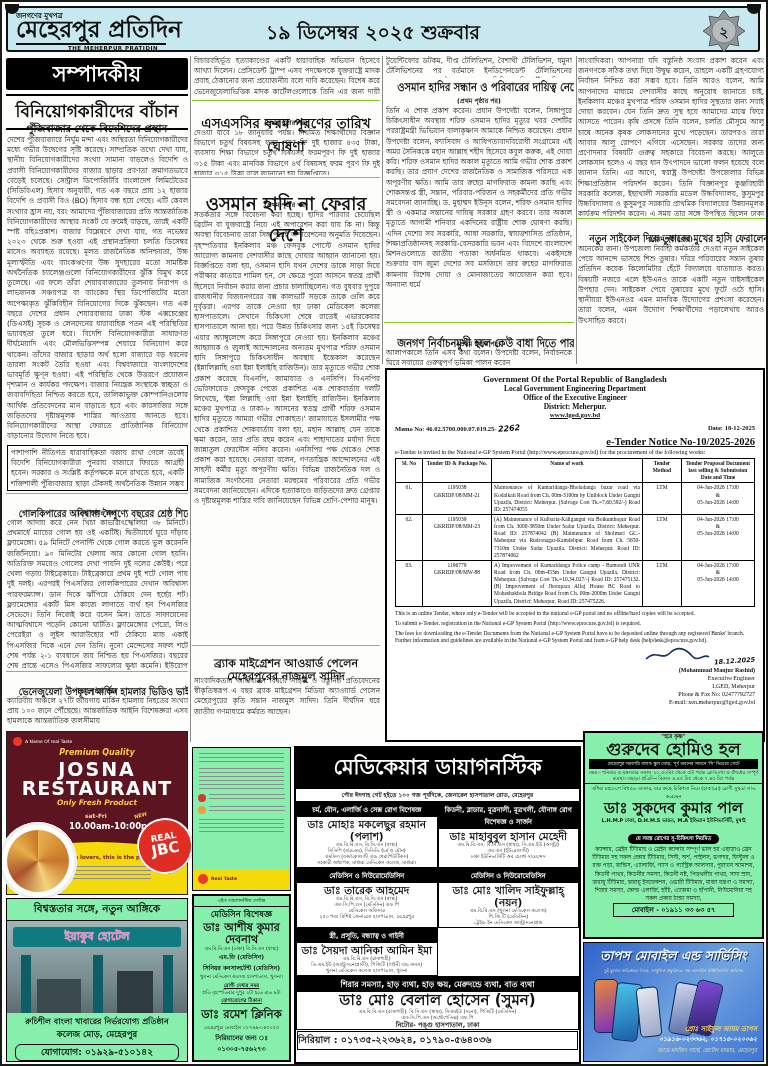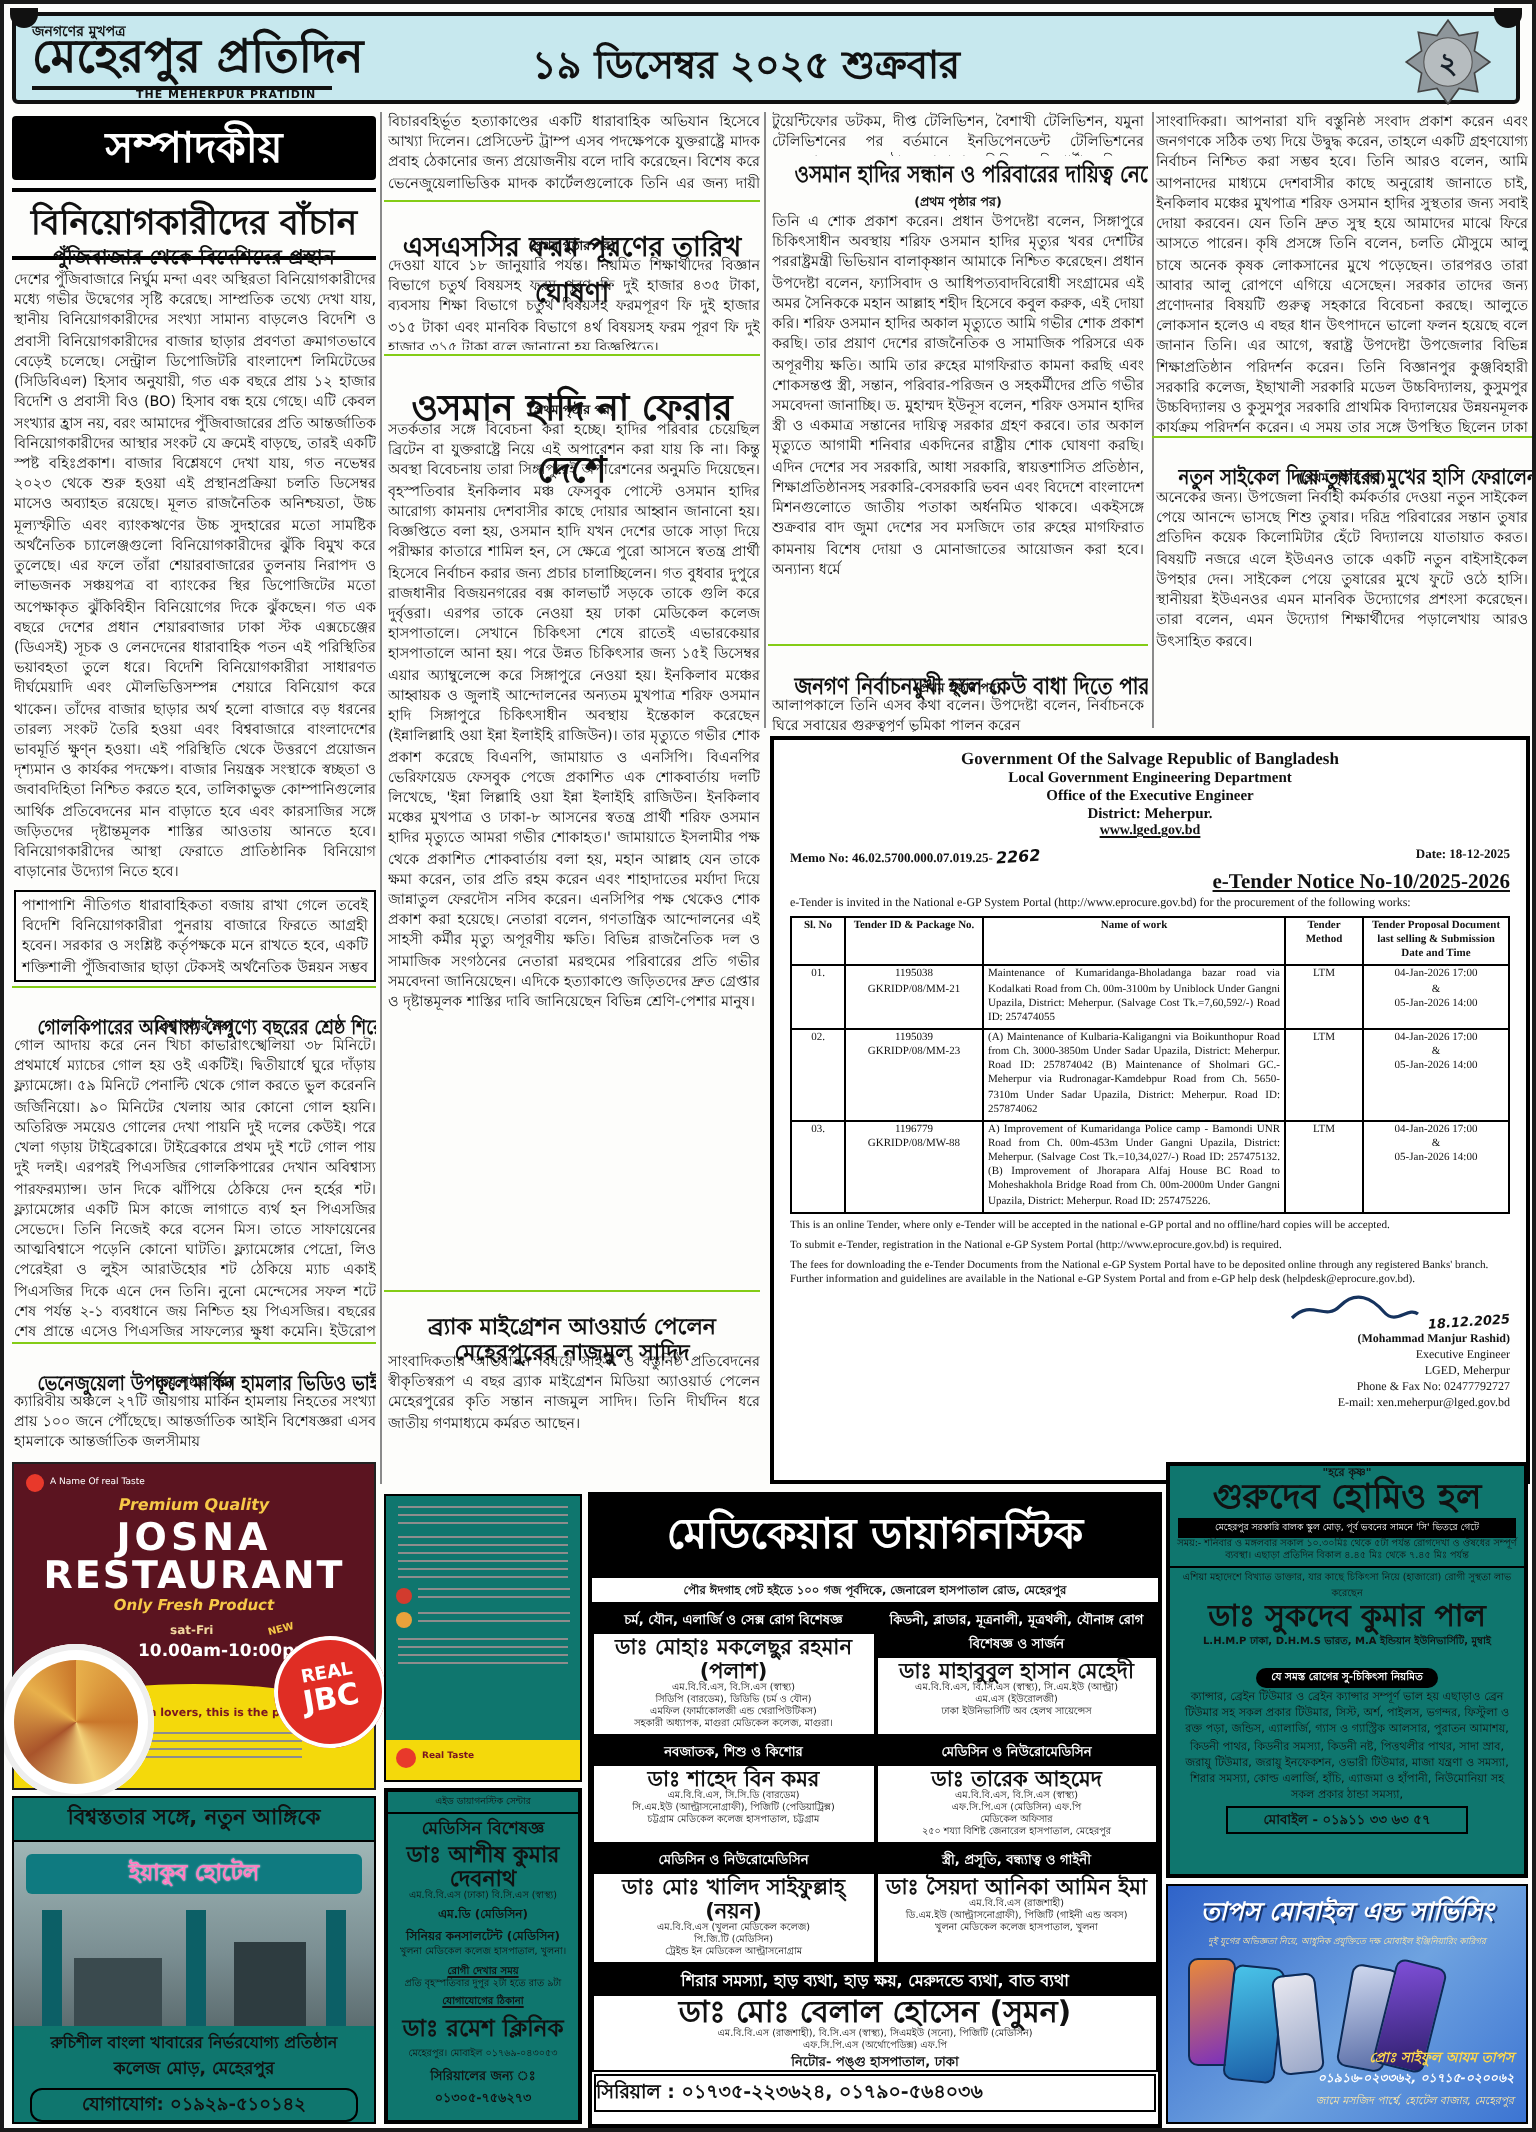--- a/index.html
+++ b/index.html
@@ -210,7 +210,7 @@
   <div class="abs bt" style="left:576px;top:242px;width:186px;height:120px">অনেকের জন্য। উপজেলা নির্বাহী কর্মকর্তার দেওয়া নতুন সাইকেল পেয়ে আনন্দে ভাসছে শিশু তুষার। দরিদ্র পরিবারের সন্তান তুষার প্রতিদিন কয়েক কিলোমিটার হেঁটে বিদ্যালয়ে যাতায়াত করত। বিষয়টি নজরে এলে ইউএনও তাকে একটি নতুন বাইসাইকেল উপহার দেন। সাইকেল পেয়ে তুষারের মুখে ফুটে ওঠে হাসি। স্থানীয়রা ইউএনওর এমন মানবিক উদ্যোগের প্রশংসা করেছেন। তারা বলেন, এমন উদ্যোগ শিক্ষার্থীদের পড়ালেখায় আরও উৎসাহিত করবে।</div>
 
   <div class="abs tender">
-    <div class="tc t-g1">Government Of the Salvage Republic of Bangladesh</div>
+    <div class="tc t-g1">Government Of the Portal Republic of Bangladesh</div>
     <div class="tc t-g">Local Government Engineering Department</div>
     <div class="tc t-g">Office of the Executive Engineer</div>
     <div class="tc t-g">District: Meherpur.</div>

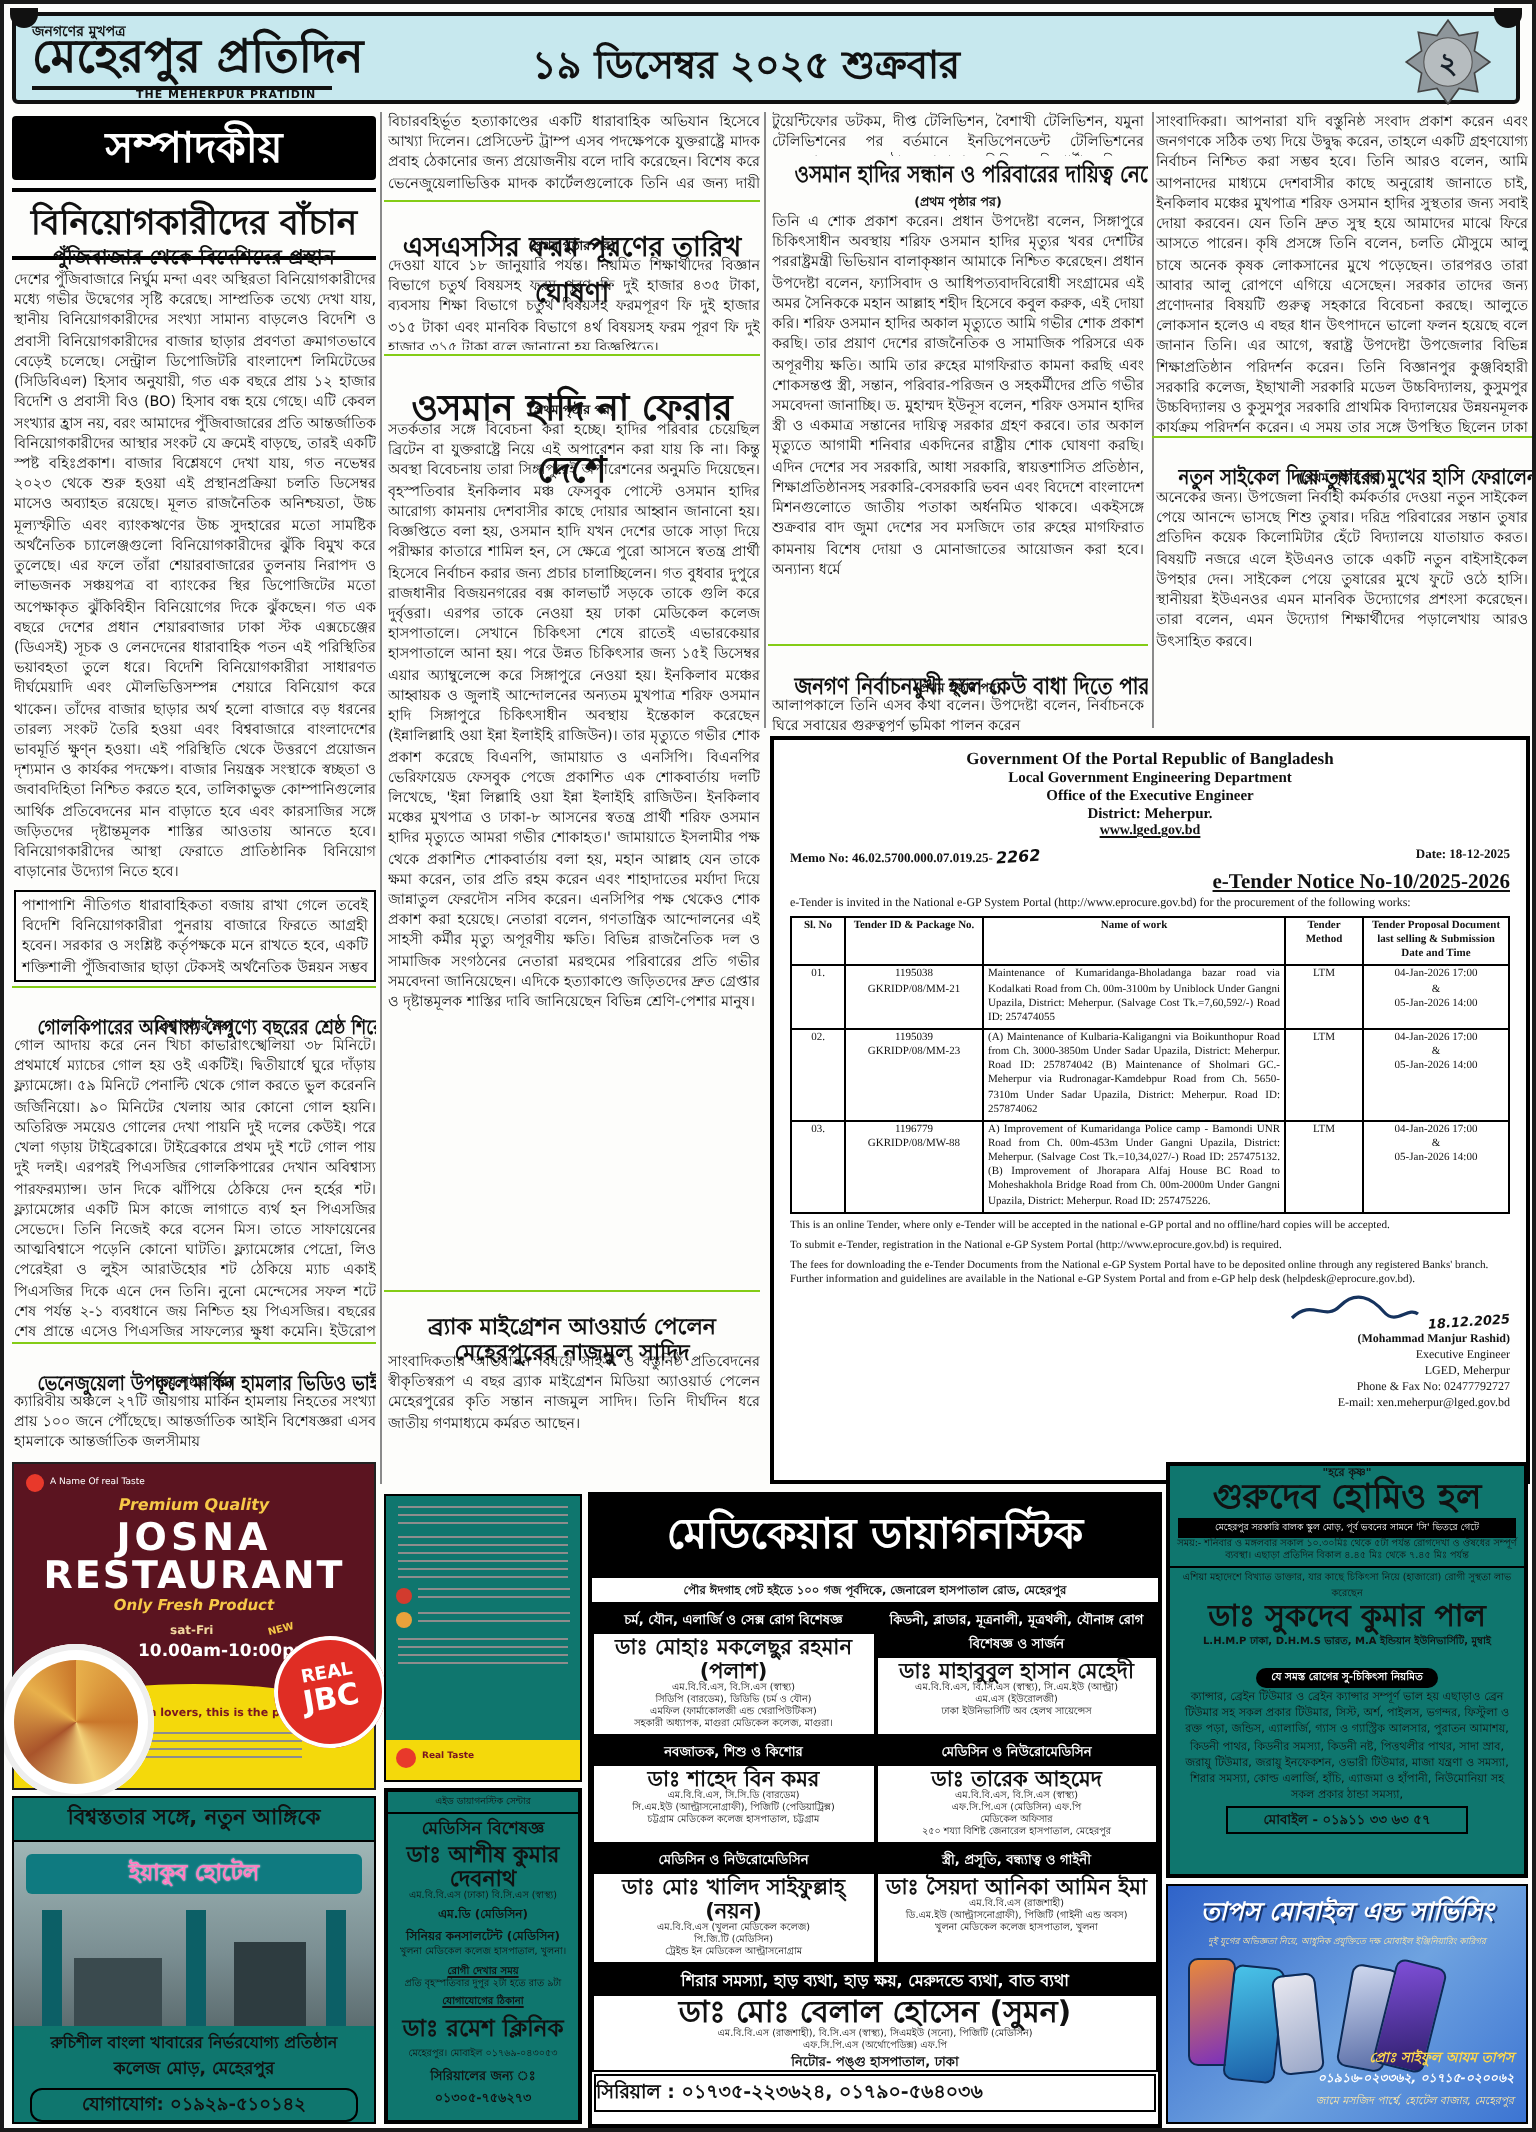--- a/index.html
+++ b/index.html
@@ -50,7 +50,7 @@
   .t-sign{margin-top:2px;text-align:right;font-size:6px;line-height:1.35;}
   .t-sign .nm{font-weight:bold;}
   
-  .adbox{border:1.5px solid #000;background:#0f766e;overflow:hidden;}
+  .adbox{border:1.5px solid #000;background:#86efac;overflow:hidden;}
   .greek{background:repeating-linear-gradient(to bottom,#8d8d8d 0 1px,transparent 1px 4px);}
   
   .josna{left:4px;top:729px;width:182px;height:164px;background:#5b1420;border:1px solid #222;color:#fff;}

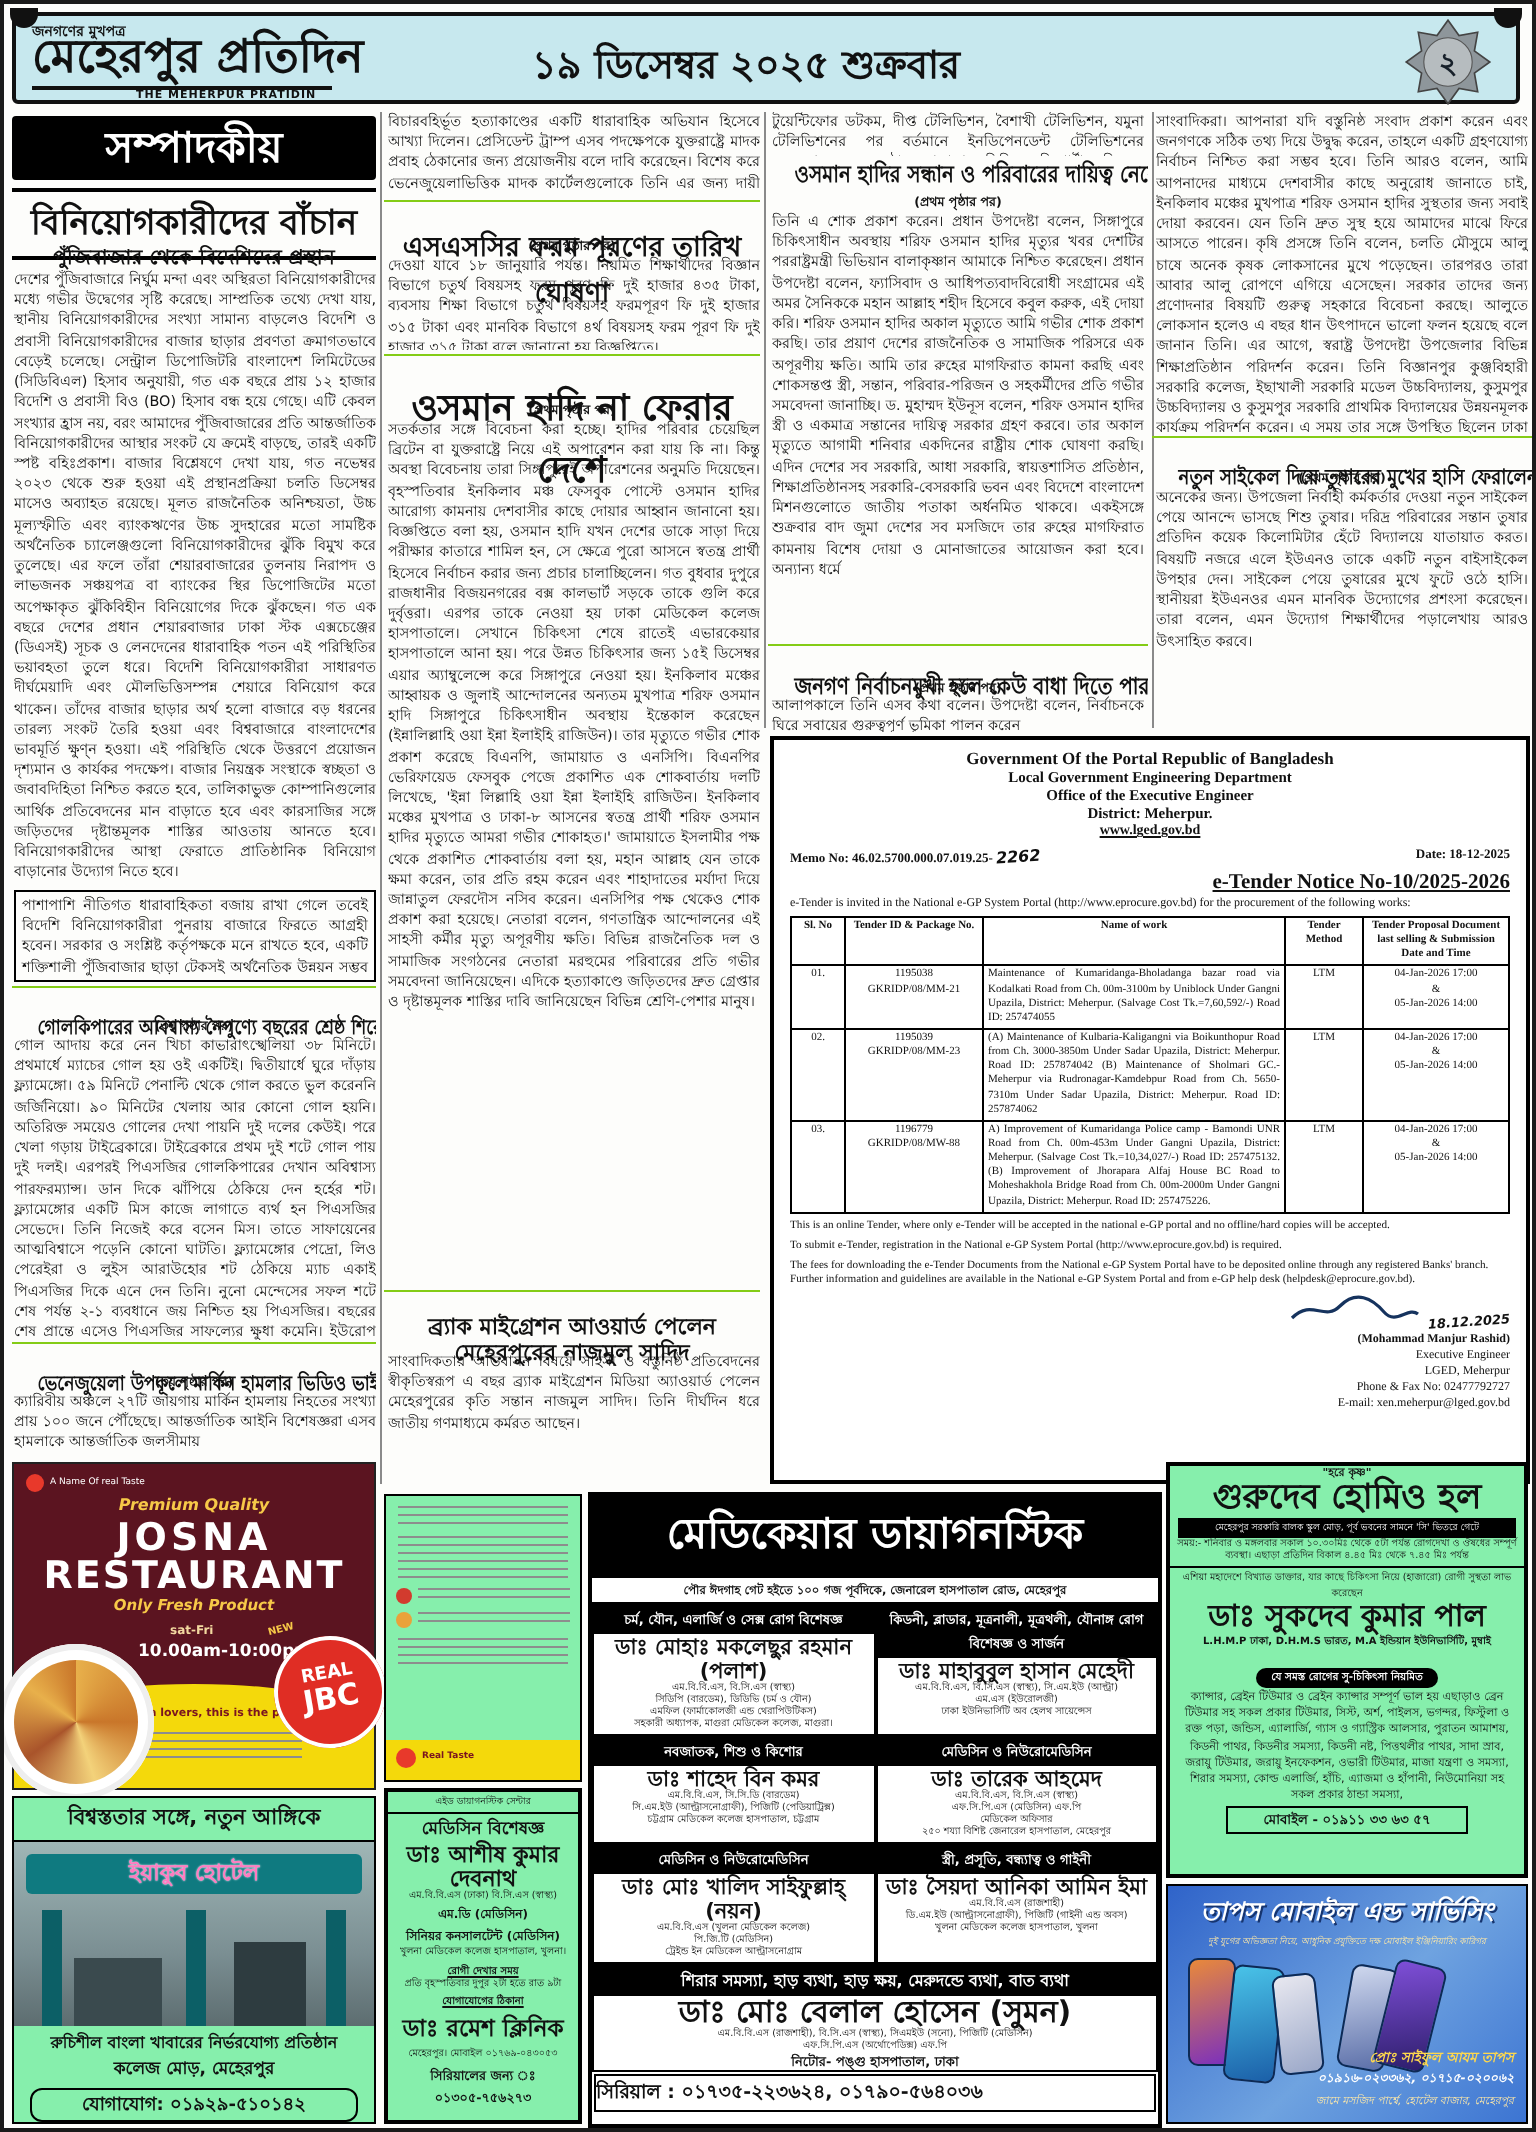--- a/index.html
+++ b/index.html
@@ -377,13 +377,6 @@
         <div class="m-d"></div>
       </div>
       <div class="m-card">
-        <div class="m-spec">নবজাতক, শিশু ও কিশোর</div>
-        <div class="m-name">ডাঃ শাহেদ বিন কমর</div>
-        <div class="m-d">এম.বি.বি.এস, সি.সি.ডি (বারডেম)</div>
-        <div class="m-d">সি.এম.ইউ (আল্ট্রাসনোগ্রাফী), পিজিটি (পেডিয়াট্রিক্স)</div>
-        <div class="m-d">চট্টগ্রাম মেডিকেল কলেজ হাসপাতাল, চট্টগ্রাম</div>
-      </div>
-      <div class="m-card">
         <div class="m-spec">মেডিসিন ও নিউরোমেডিসিন</div>
         <div class="m-name">ডাঃ তারেক আহমেদ</div>
         <div class="m-d">এম.বি.বি.এস, বি.সি.এস (স্বাস্থ্য)</div>

